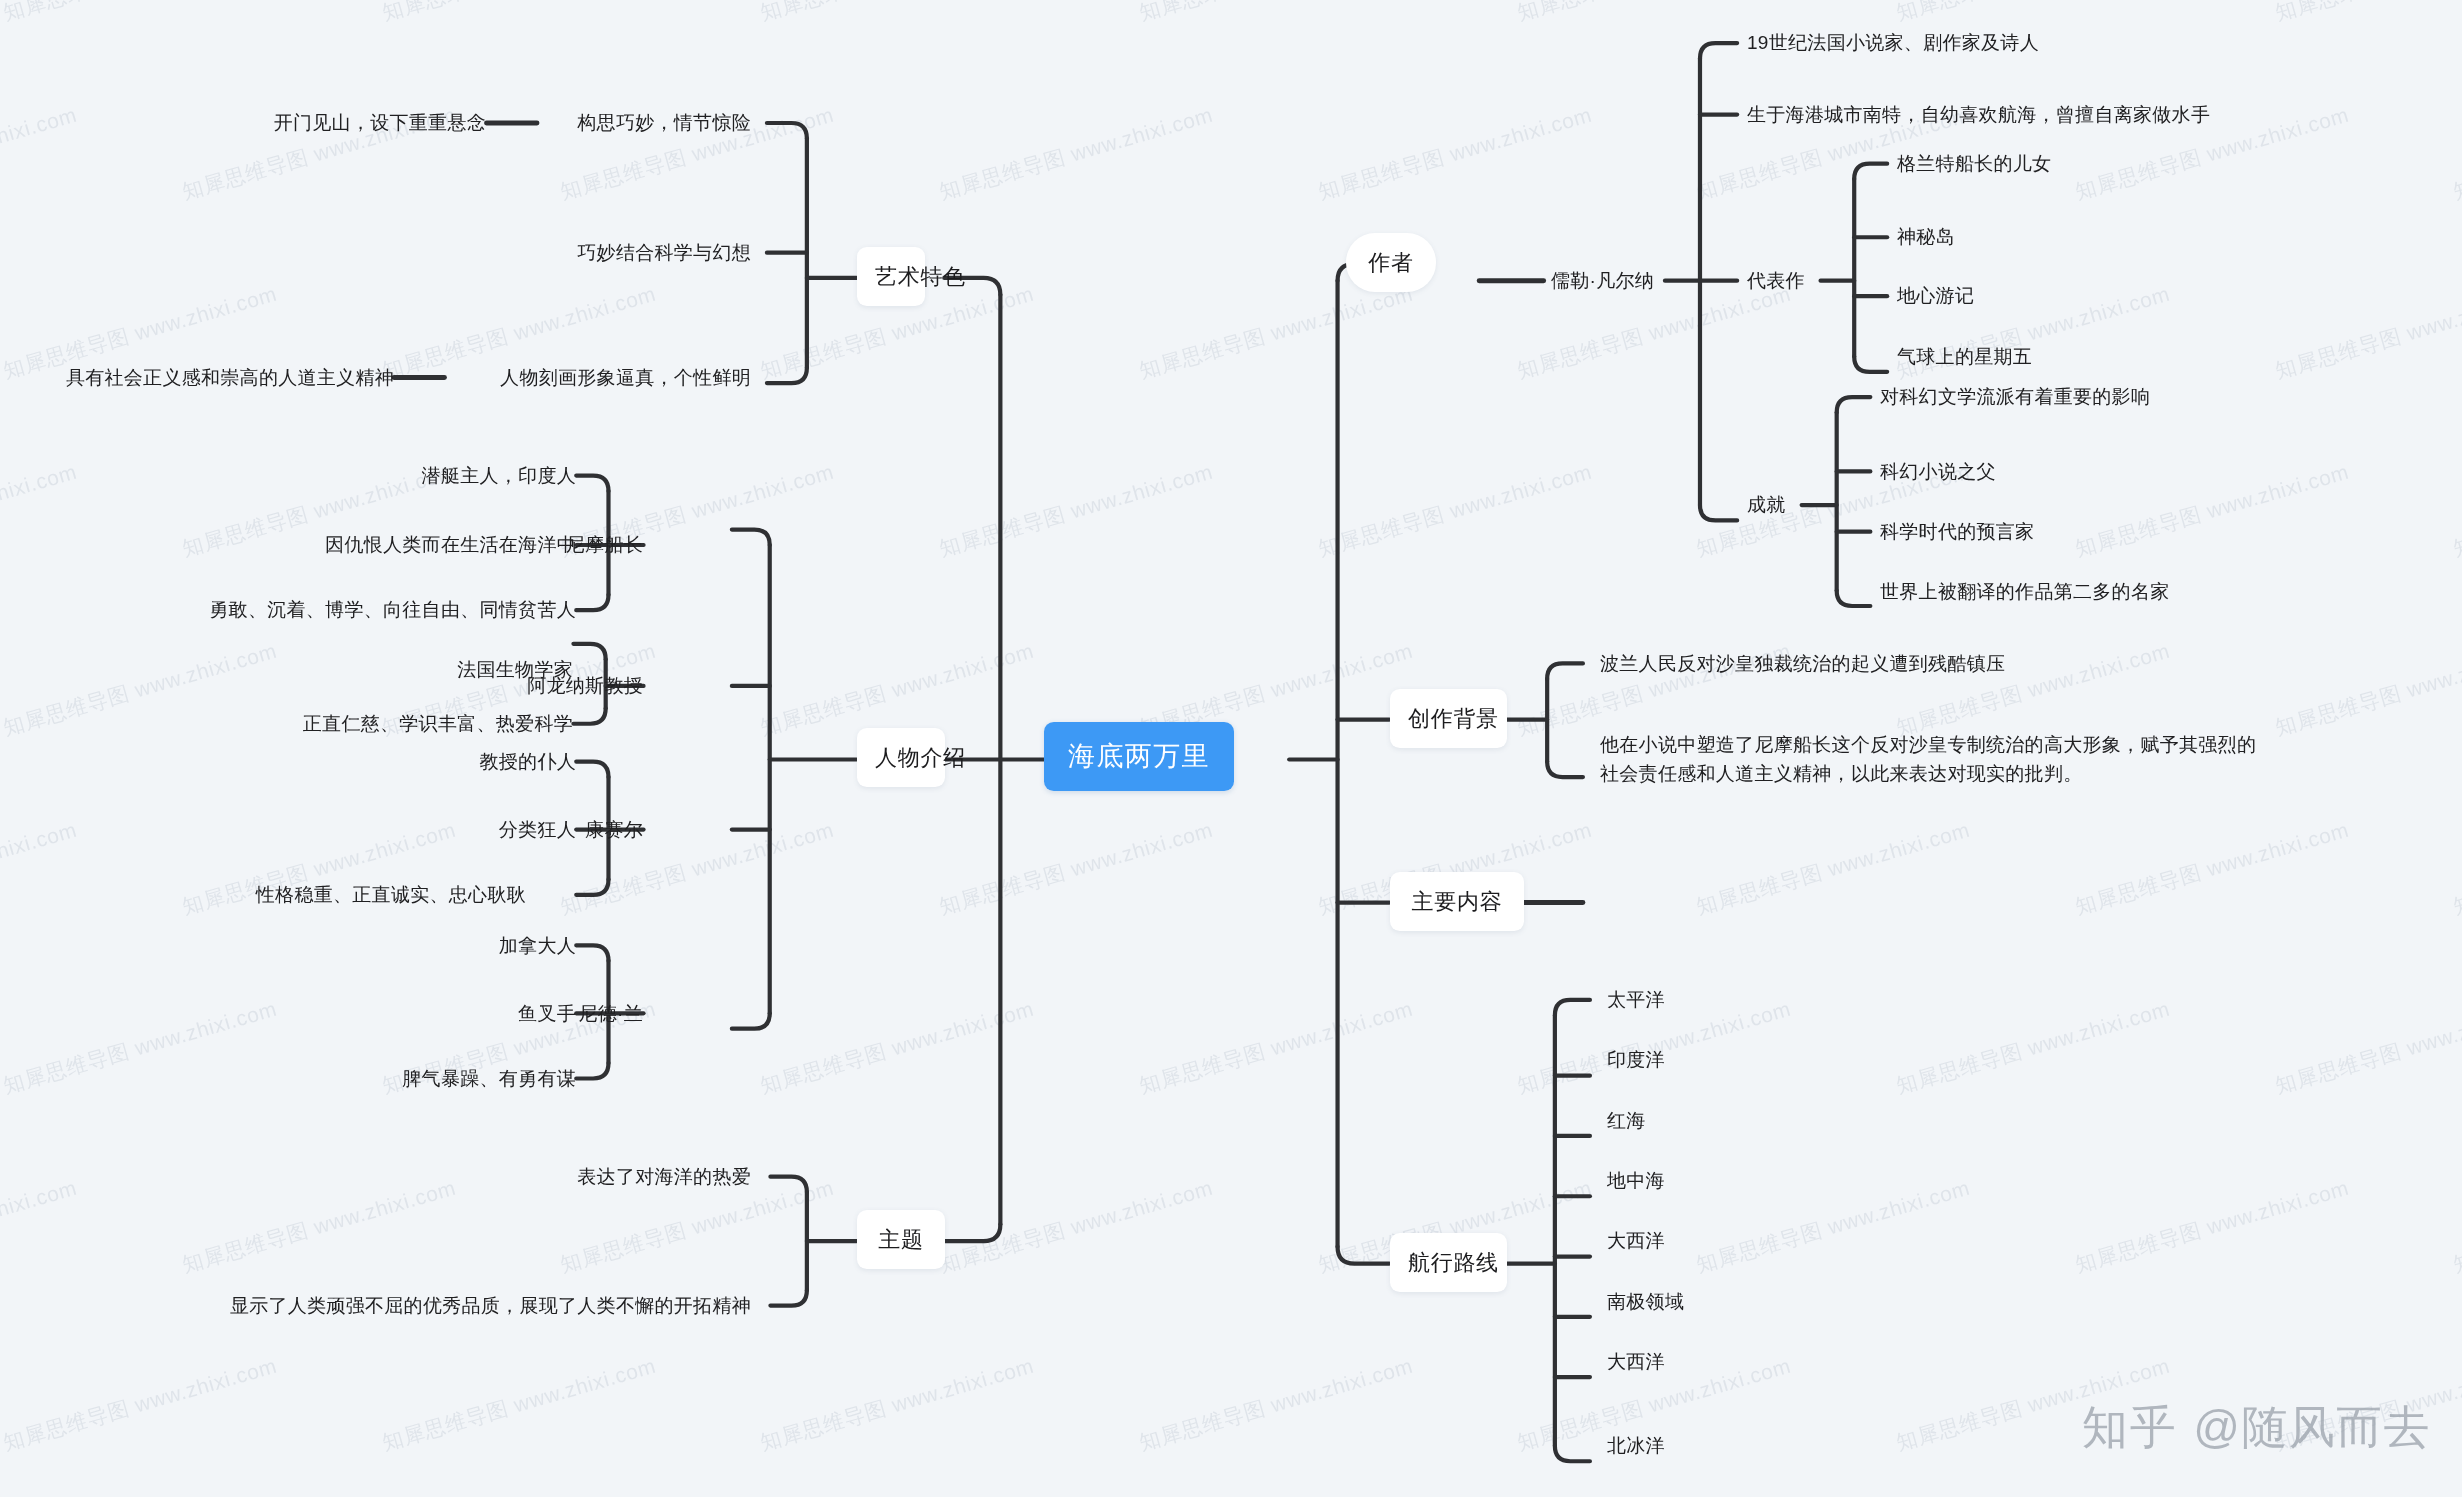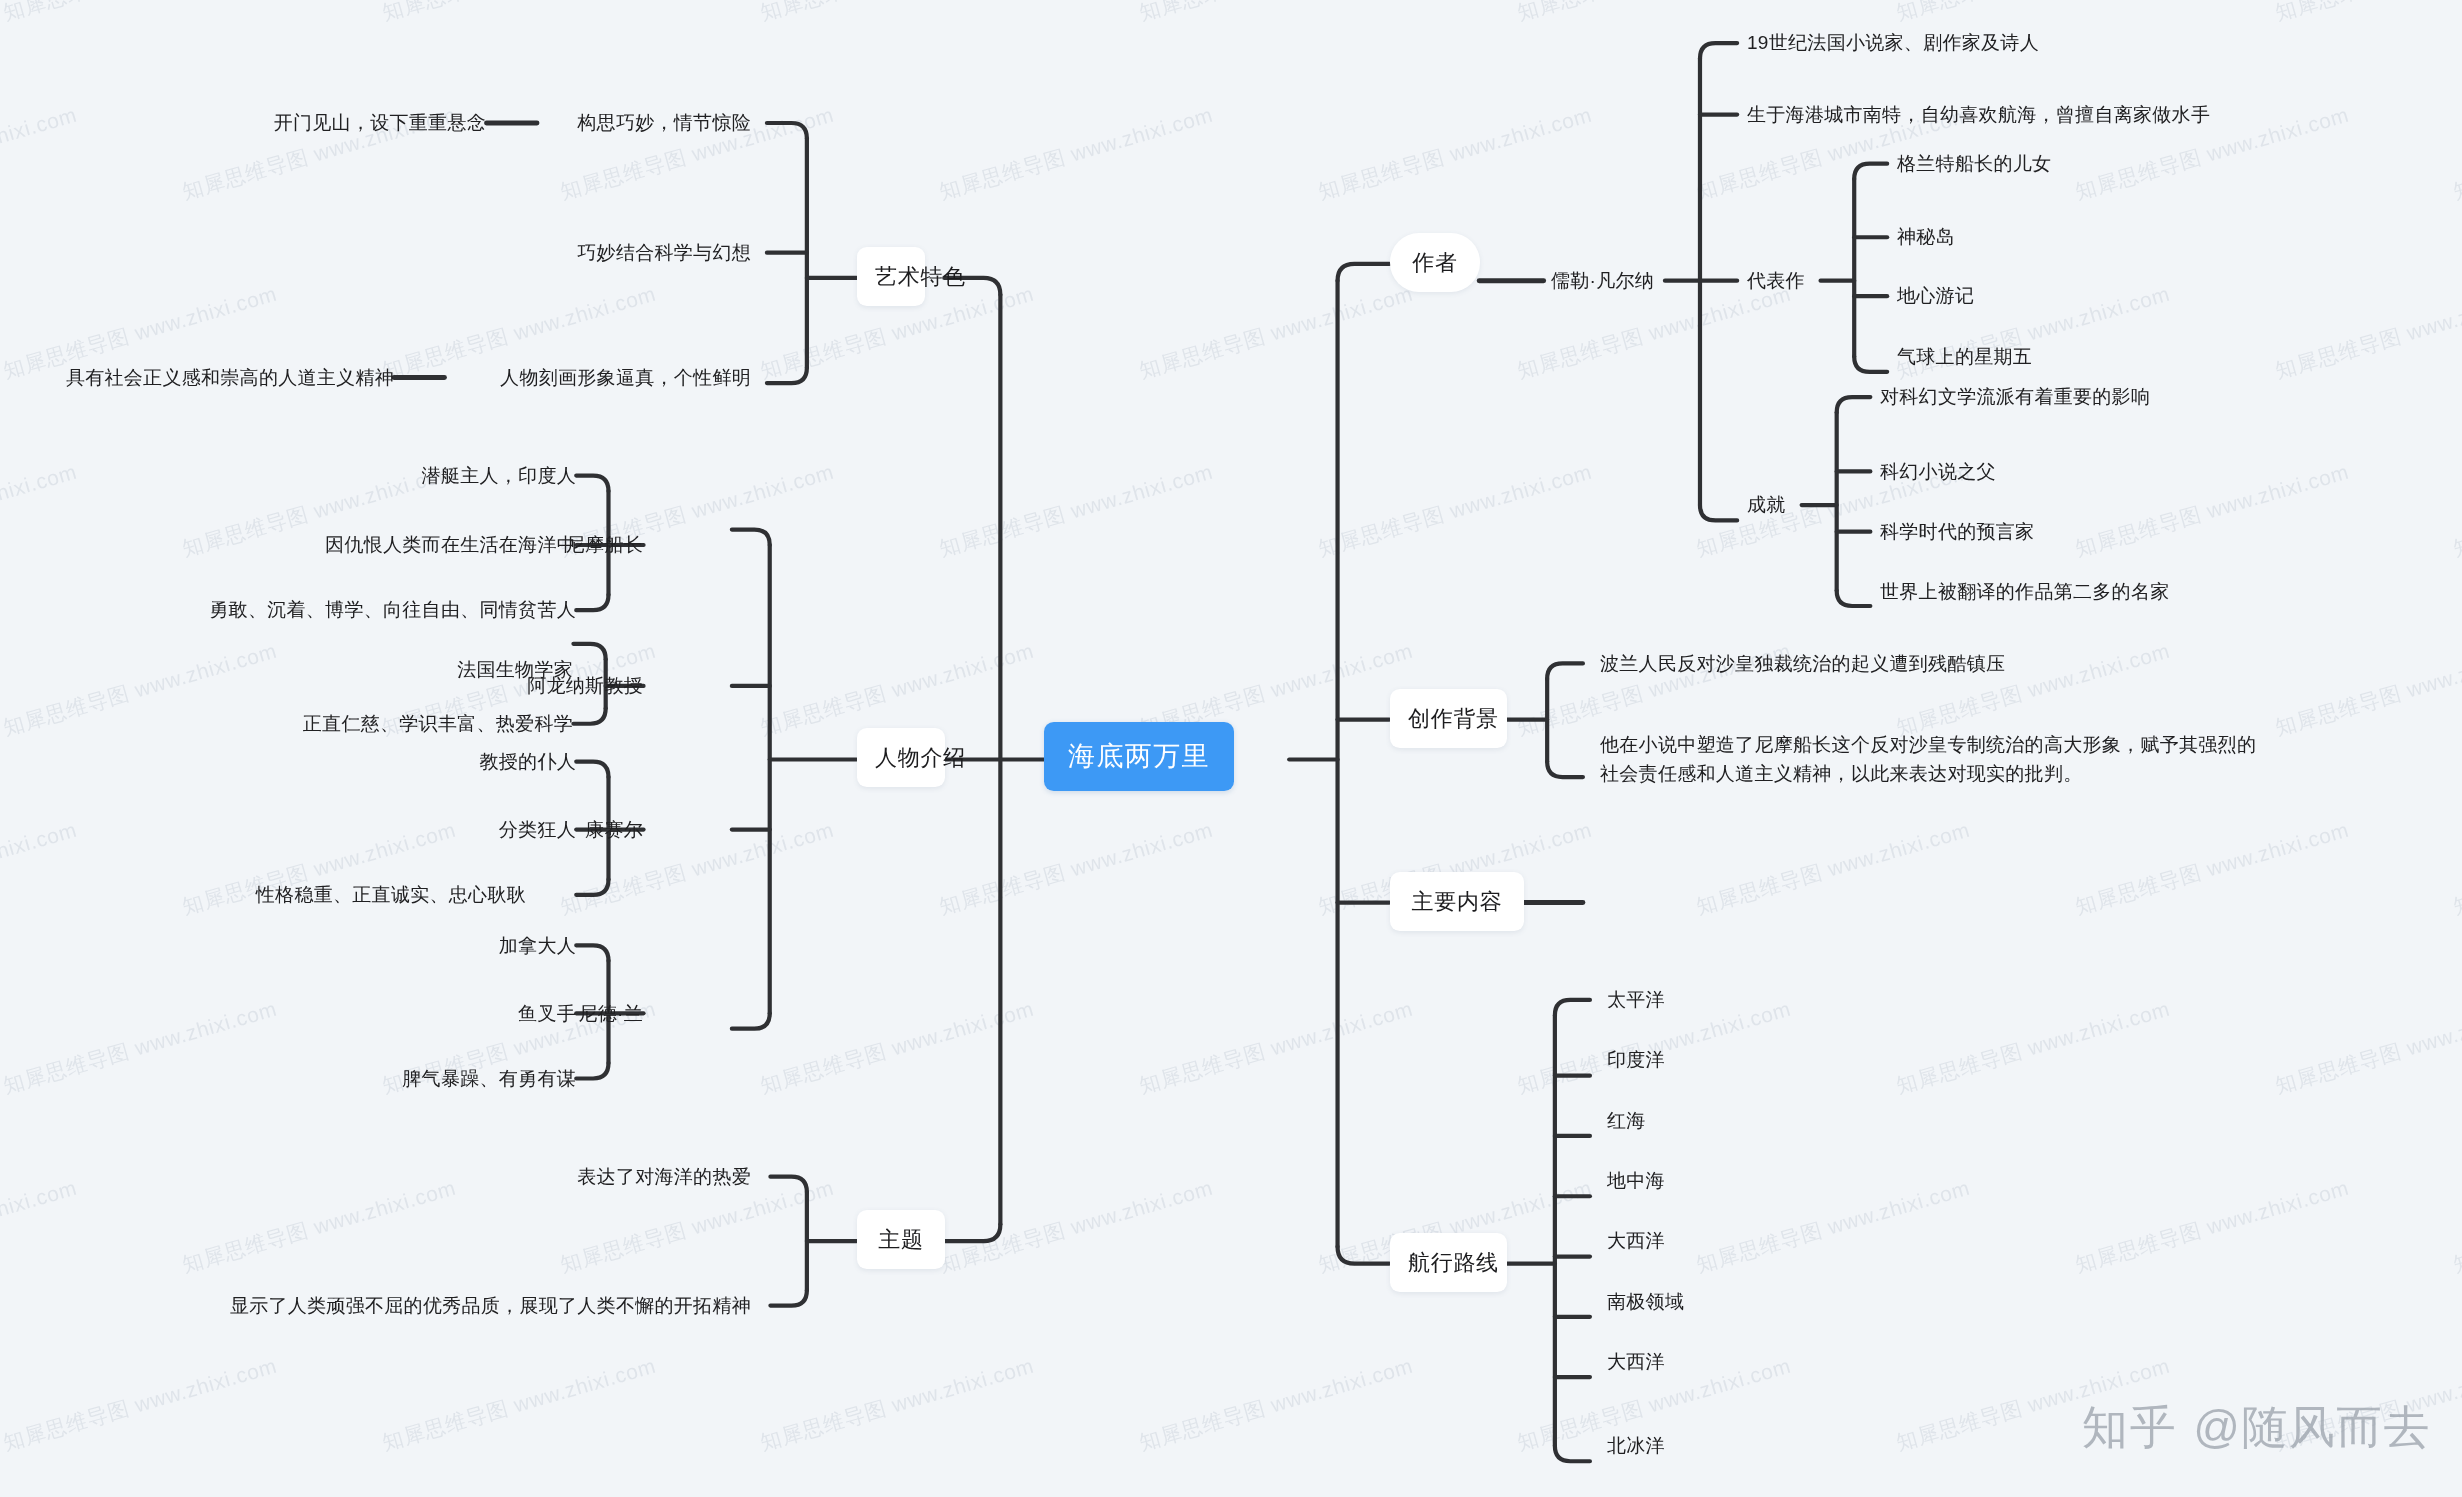--- a/index.html
+++ b/index.html
@@ -329,7 +329,7 @@
     <div class="node n-txt anchor-right" style="right:1711px; top:1164px;">表达了对海洋的热爱</div>
     <div class="node n-txt anchor-right" style="right:1711px; top:1293px;">显示了人类顽强不屈的优秀品质，展现了人类不懈的开拓精神</div>
 
-    <div class="node n-l1" style="left:1390px; top:233px; width:90px; box-sizing:border-box;border-radius:29px;">作者</div>
+    <div class="node n-l1" style="left:1346px; top:233px; width:90px; box-sizing:border-box;border-radius:29px;">作者</div>
 
     <div class="node n-txt" style="left:1551px; top:268px;">儒勒·凡尔纳</div>
 

